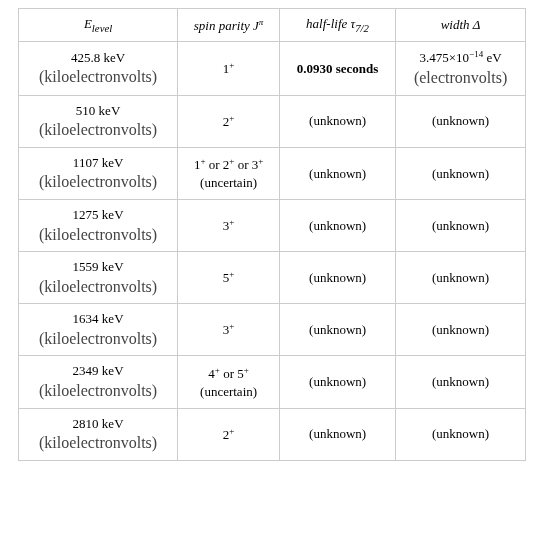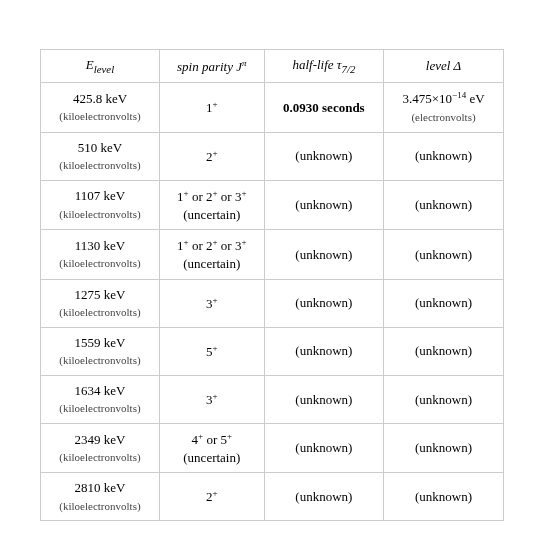--- a/index.html
+++ b/index.html
@@ -16,8 +16,7 @@
     }
     table {
       border-collapse: collapse;
-      width: 464px;
-      margin-top: 41px;
+      width: 508px;
     }
     th, td {
       border: 1px solid #ccc;

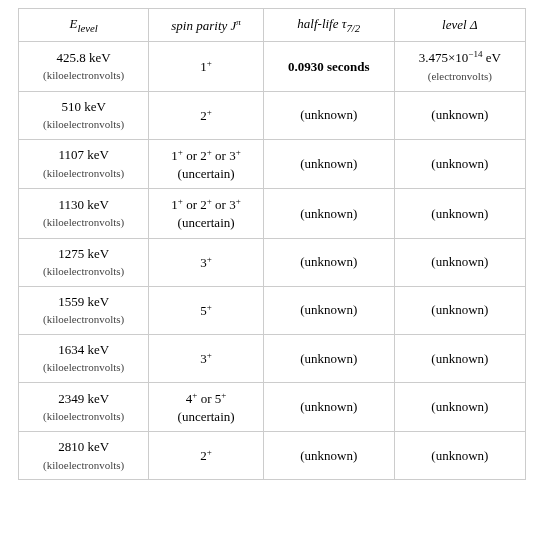--- a/index.html
+++ b/index.html
@@ -57,7 +57,7 @@
         half-life τ<sub>7/2</sub>
       </th>
       <th>
-        level Δ
+        width Δ
       </th>
     </tr>
   </thead>

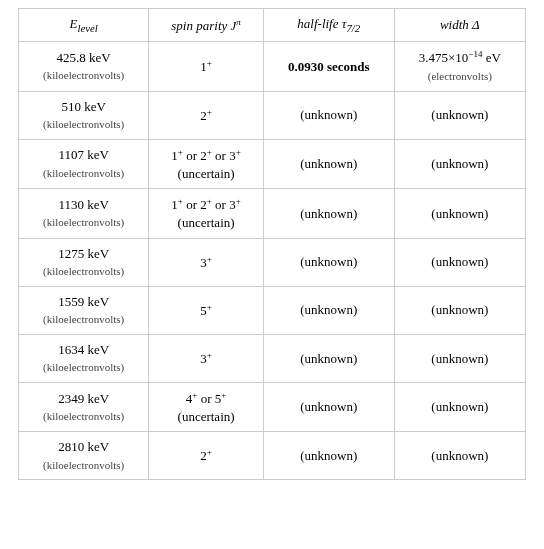--- a/index.html
+++ b/index.html
@@ -31,7 +31,7 @@
       background: #fff;
     }
     .sub-text {
-      font-size: 11px;
+      font-size: 16px;
       color: #444;
       text-align: center;
     }

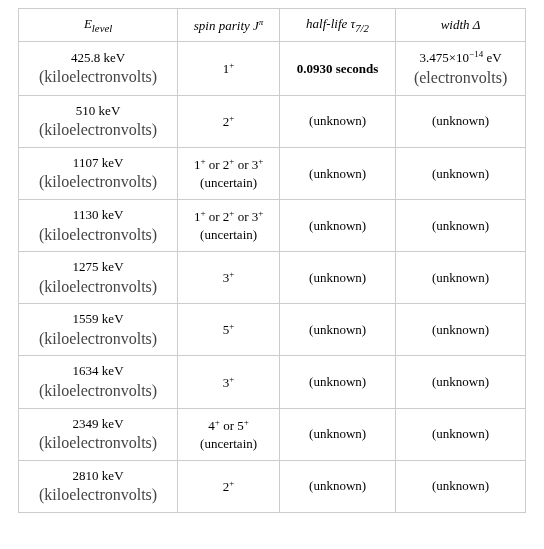--- a/index.html
+++ b/index.html
@@ -81,12 +81,6 @@
         <td>(unknown)</td>
       </tr>
       <tr>
-        <td><span style="font-style:italic"></span>1130 keV<br><span class="sub-text">(kiloelectronvolts)</span></td>
-        <td>1<sup>+</sup> or 2<sup>+</sup> or 3<sup>+</sup><br>(uncertain)</td>
-        <td>(unknown)</td>
-        <td>(unknown)</td>
-      </tr>
-      <tr>
         <td><span style="font-style:italic"></span>1275 keV<br><span class="sub-text">(kiloelectronvolts)</span></td>
         <td>3<sup>+</sup></td>
         <td>(unknown)</td>

